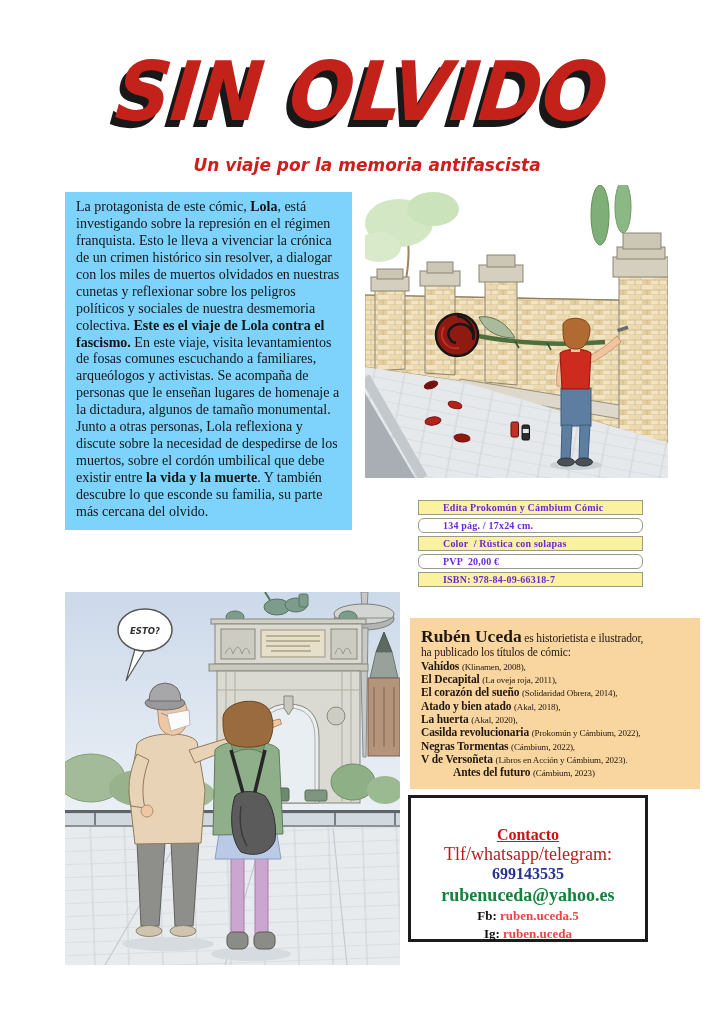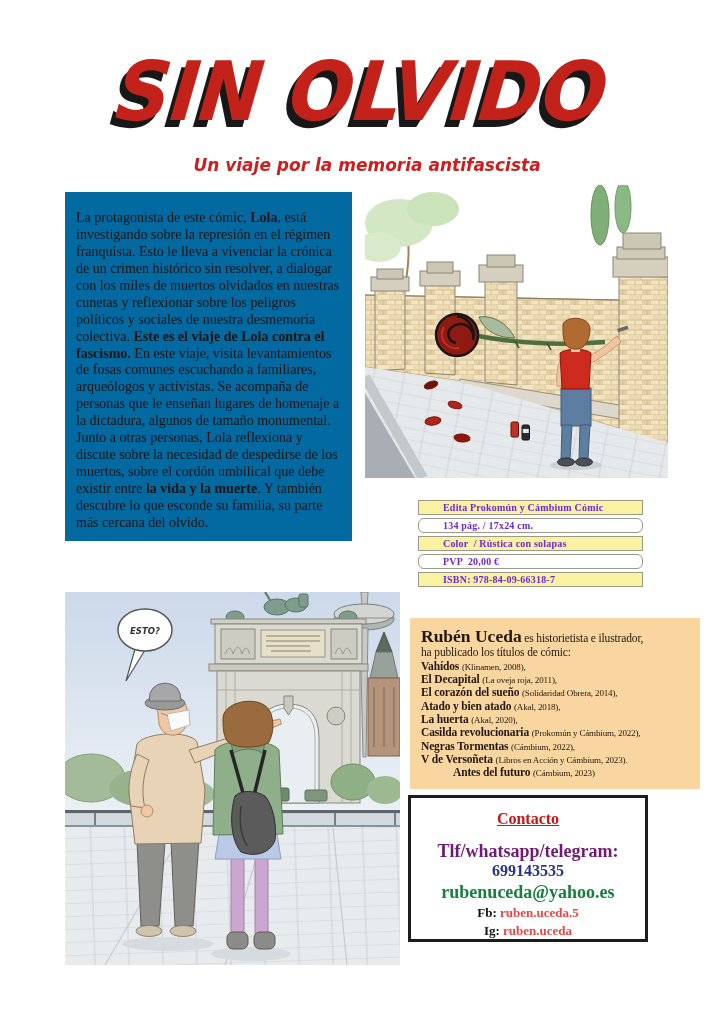--- a/index.html
+++ b/index.html
@@ -17,7 +17,7 @@
 
   
   .synopsis{position:absolute;left:65px;top:192px;width:287px;box-sizing:border-box;
-      background:#0369a1;padding:18px 10px 9px 11px;font-size:14px;line-height:1.21;color:#151515;
+      background:#7dd3fc;padding:7px 10px 9px 11px;font-size:14px;line-height:1.21;color:#151515;
       text-align:left;}
   .synopsis p{margin:0;}
   .b{font-weight:bold;}

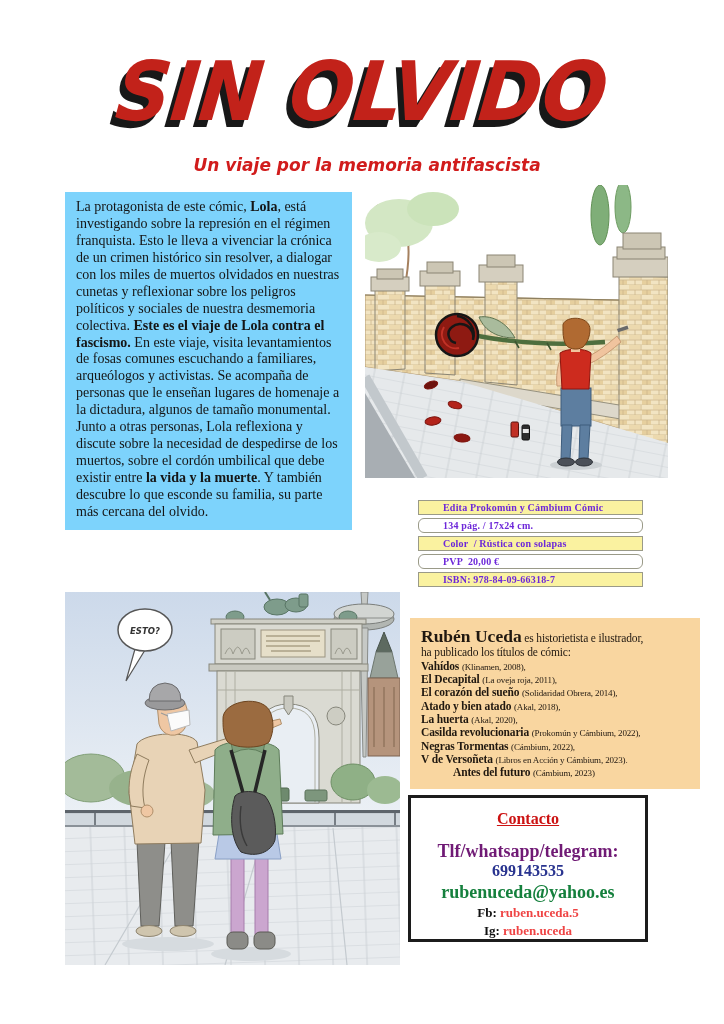--- a/index.html
+++ b/index.html
@@ -47,7 +47,7 @@
   
   .contact{position:absolute;left:408px;top:795px;width:240px;height:147px;box-sizing:border-box;
       background:#ffffff;border:3px solid #1c1c1c;text-align:center;}
-  .contact-heading{margin-top:12px;font-size:16px;font-weight:bold;color:#cc1212;text-decoration:underline;}
+  .contact-heading{margin-top:28px;font-size:16px;font-weight:bold;color:#cc1212;text-decoration:underline;}
   .contact-phone-label{margin-top:13px;font-size:18px;font-weight:bold;color:#701a75;}
   .contact-phone{font-size:16px;font-weight:bold;color:#28338f;}
   .contact-email{margin-top:2px;font-size:18px;font-weight:bold;color:#15803d;}

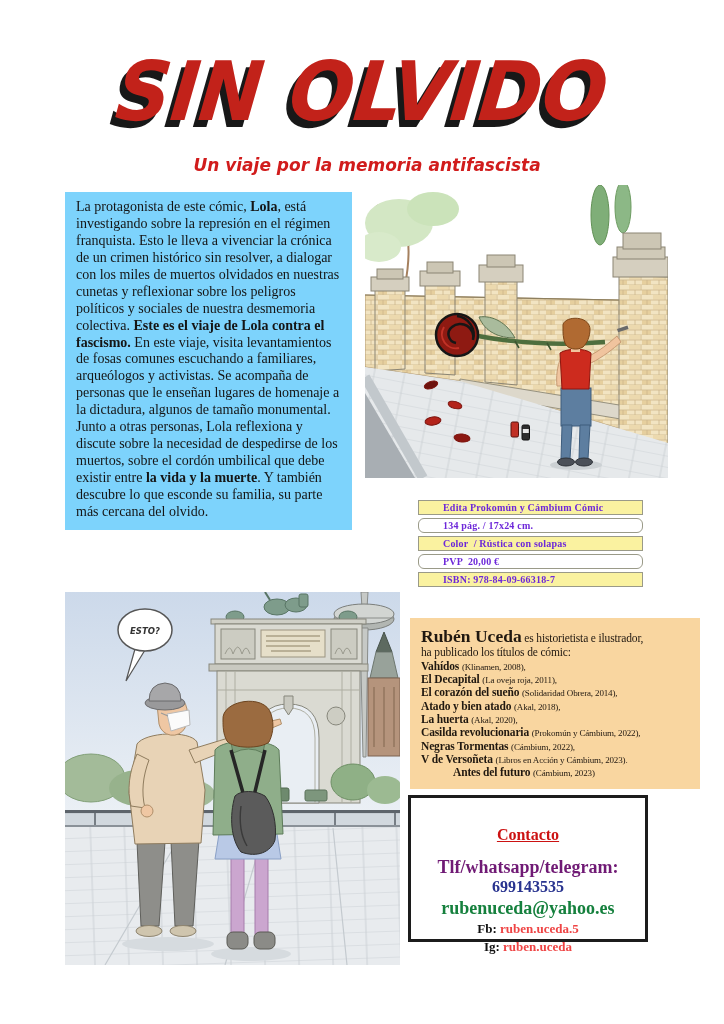--- a/index.html
+++ b/index.html
@@ -48,7 +48,7 @@
   .contact{position:absolute;left:408px;top:795px;width:240px;height:147px;box-sizing:border-box;
       background:#ffffff;border:3px solid #1c1c1c;text-align:center;}
   .contact-heading{margin-top:28px;font-size:16px;font-weight:bold;color:#cc1212;text-decoration:underline;}
-  .contact-phone-label{margin-top:13px;font-size:18px;font-weight:bold;color:#701a75;}
+  .contact-phone-label{font-size:18px;font-weight:normal;color:#b91c1c;}
   .contact-phone{font-size:16px;font-weight:bold;color:#28338f;}
   .contact-email{margin-top:2px;font-size:18px;font-weight:bold;color:#15803d;}
   .contact-social{margin-top:2px;font-size:13px;font-weight:bold;color:#111;}

